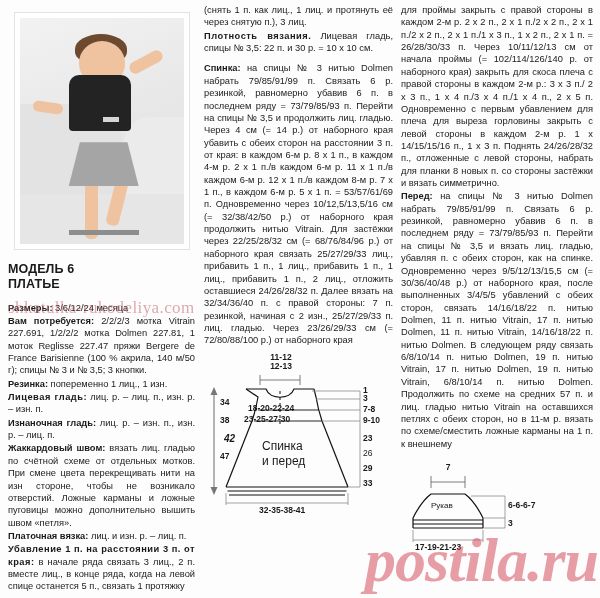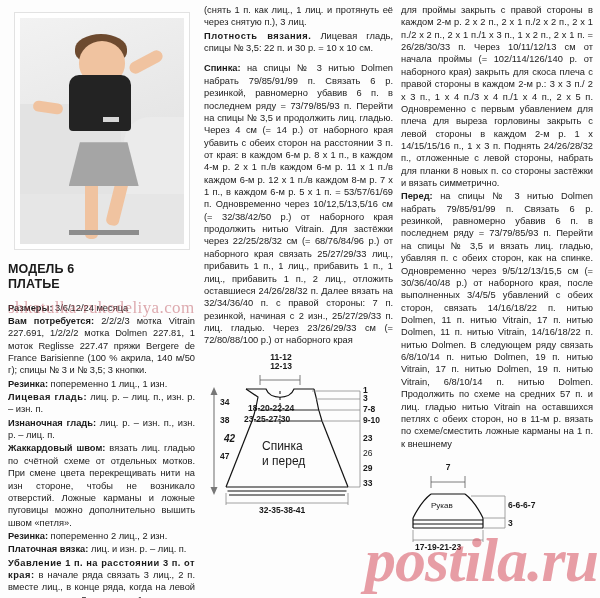--- a/index.html
+++ b/index.html
@@ -221,9 +221,6 @@
         <span class="b">Жаккардовый швом:</span><span> вязать лиц. гладью по счётной схеме от отдельных мотков. При смене цвета перекрещивать нити на изн стороне, чтобы не возникало отверстий. Ложные карманы и ложные пуговицы можно дополнительно вышить швом «петля».</span>
       </p>
 
-      <p class="para">
-        <span class="b">Резинка:</span><span> попеременно 2 лиц., 2 изн.</span>
-      </p>
 
       <p class="para">
         <span class="b">Платочная вязка:</span><span> лиц. и изн. р. – лиц. п.</span>

